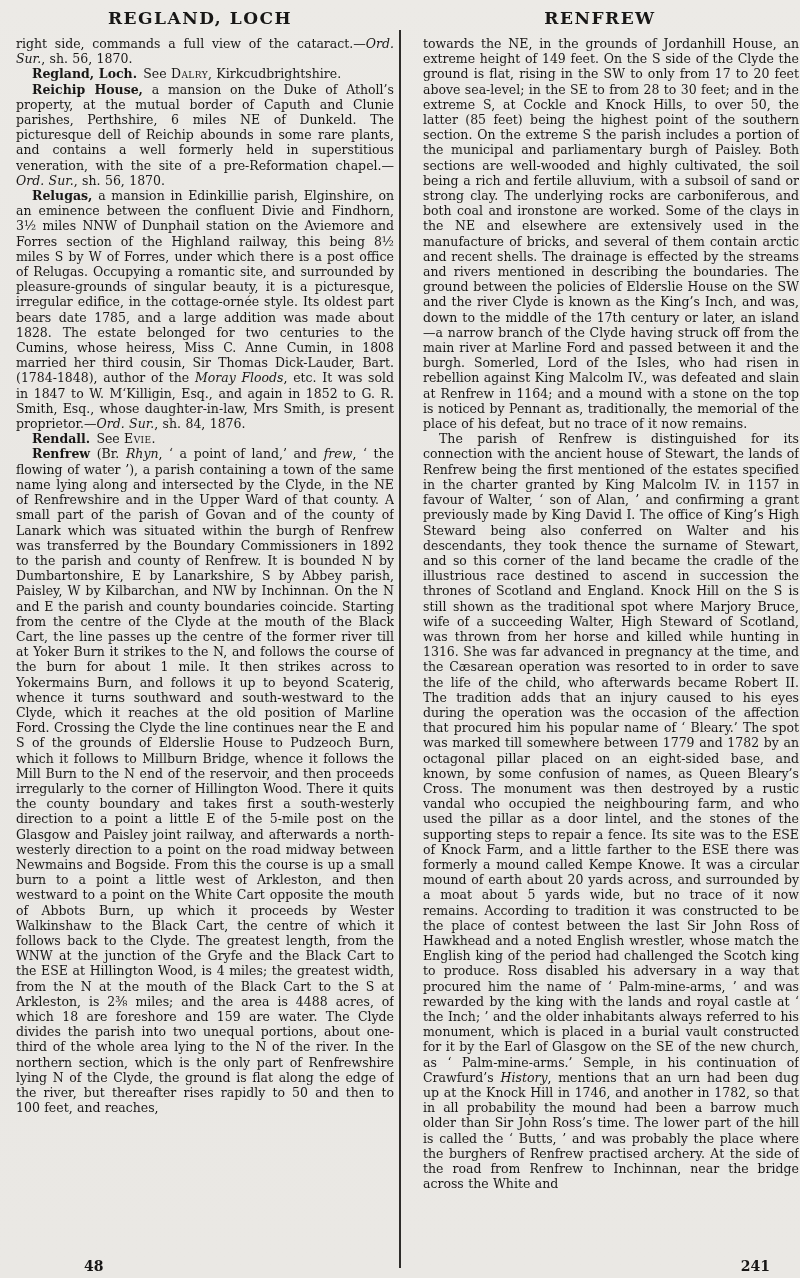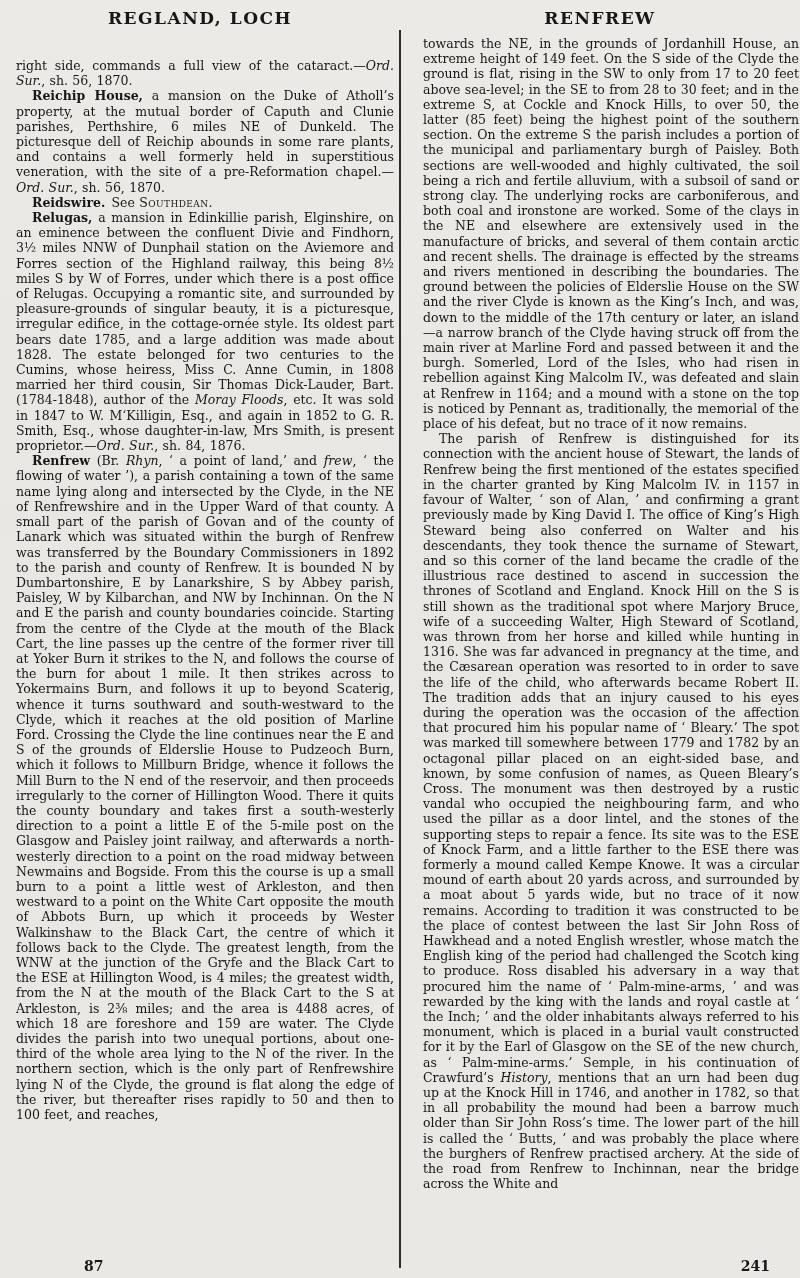--- a/index.html
+++ b/index.html
@@ -37,7 +37,7 @@
     line-height: 15.2px;
     word-spacing: 0.4px;
   }
-  .col-left  { left: 16px;  width: 378px; margin-top: 22px; }
+  .col-left  { left: 16px;  width: 378px; }
   .col-right { left: 423px; width: 376px; }
   .entry { margin: 0; text-indent: 16px; }
   .entry.no-indent { text-indent: 0; }

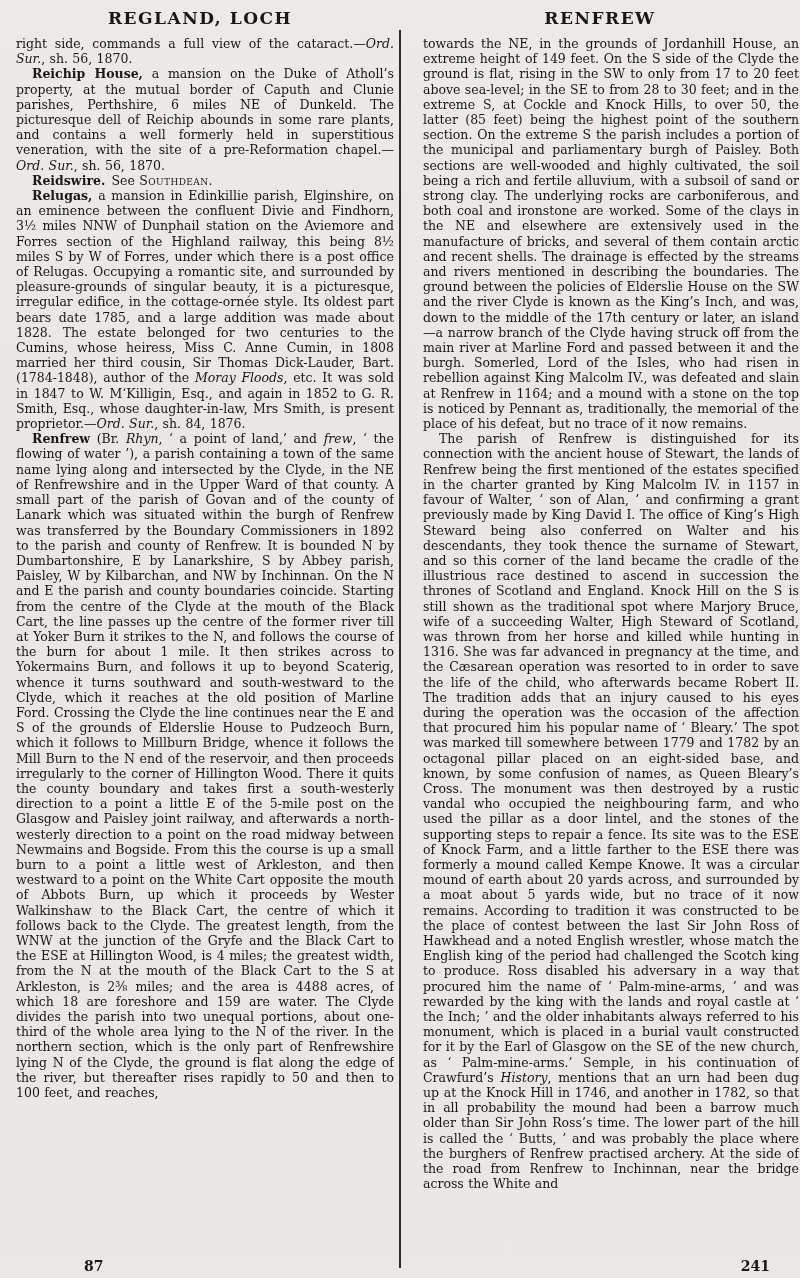--- a/index.html
+++ b/index.html
@@ -64,6 +64,7 @@
 
   <div class="col col-left" id="col-left">
       <p class="entry no-indent"><span>right side, commands a full view of the cataract.—</span><span class="s-i">Ord. Sur.</span><span>, sh. 56, 1870.</span></p>
+      <p class="entry"><span class="s-b">Regland, Loch.</span><span> See </span><span class="s-sc">Dalry</span><span>, Kirkcudbrightshire.</span></p>
       <p class="entry"><span class="s-b">Reichip House,</span><span> a mansion on the Duke of Atholl’s property, at the mutual border of Caputh and Clunie parishes, Perthshire, 6 miles NE of Dunkeld.  The picturesque dell of Reichip abounds in some rare plants, and contains a well formerly held in superstitious veneration, with the site of a pre-Reformation chapel.—</span><span class="s-i">Ord. Sur.</span><span>, sh. 56, 1870.</span></p>
       <p class="entry"><span class="s-b">Reidswire.</span><span> See </span><span class="s-sc">Southdean</span><span>.</span></p>
       <p class="entry"><span class="s-b">Relugas,</span><span> a mansion in Edinkillie parish, Elginshire, on an eminence between the confluent Divie and Findhorn, 3½ miles NNW of Dunphail station on the Aviemore and Forres section of the Highland railway, this being 8½ miles S by W of Forres, under which there is a post office of Relugas.  Occupying a romantic site, and surrounded by pleasure-grounds of singular beauty, it is a picturesque, irregular edifice, in the cottage-ornée style.  Its oldest part bears date 1785, and a large addition was made about 1828.  The estate belonged for two centuries to the Cumins, whose heiress, Miss C. Anne Cumin, in 1808 married her third cousin, Sir Thomas Dick-Lauder, Bart. (1784-1848), author of the </span><span class="s-i">Moray Floods</span><span>, etc.  It was sold in 1847 to W. M‘Killigin, Esq., and again in 1852 to G. R. Smith, Esq., whose daughter-in-law, Mrs Smith, is present proprietor.—</span><span class="s-i">Ord. Sur.</span><span>, sh. 84, 1876.</span></p>

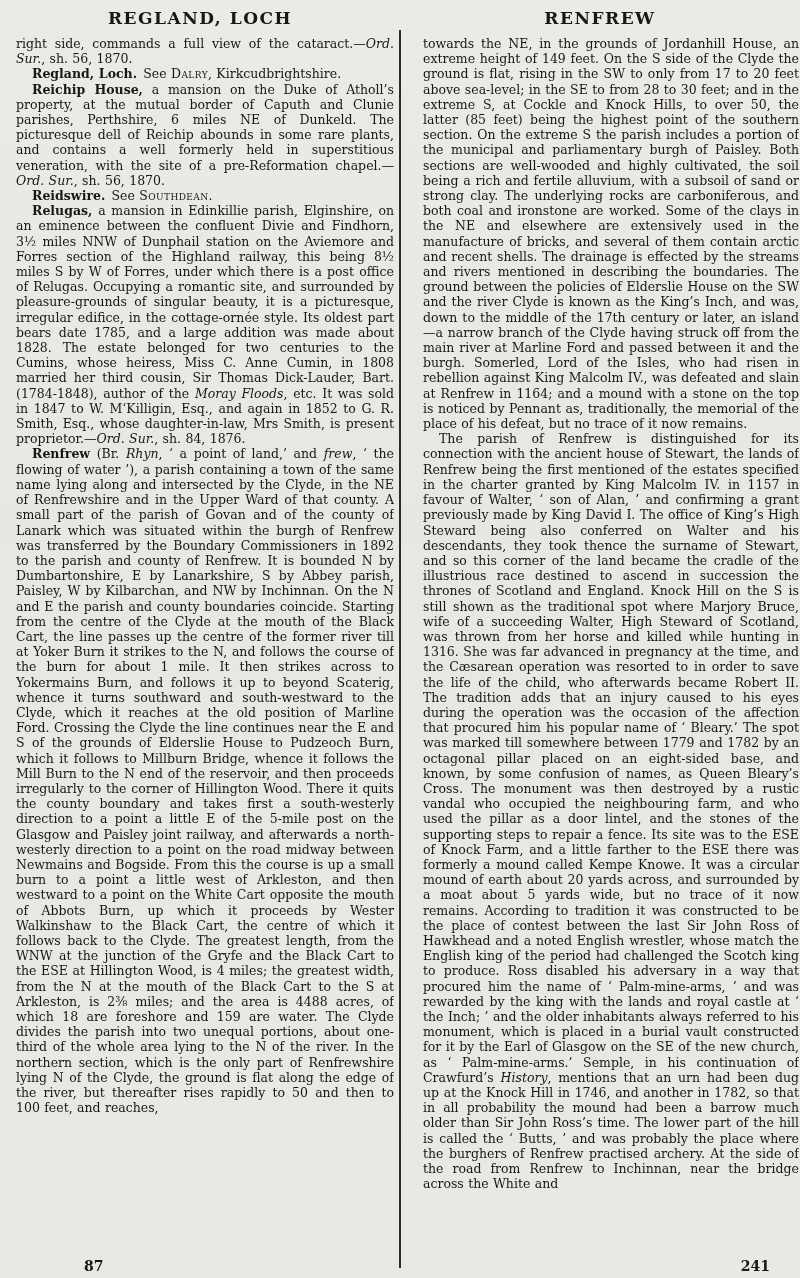--- a/index.html
+++ b/index.html
@@ -66,7 +66,6 @@
       <p class="entry no-indent"><span>right side, commands a full view of the cataract.—</span><span class="s-i">Ord. Sur.</span><span>, sh. 56, 1870.</span></p>
       <p class="entry"><span class="s-b">Regland, Loch.</span><span> See </span><span class="s-sc">Dalry</span><span>, Kirkcudbrightshire.</span></p>
       <p class="entry"><span class="s-b">Reichip House,</span><span> a mansion on the Duke of Atholl’s property, at the mutual border of Caputh and Clunie parishes, Perthshire, 6 miles NE of Dunkeld.  The picturesque dell of Reichip abounds in some rare plants, and contains a well formerly held in superstitious veneration, with the site of a pre-Reformation chapel.—</span><span class="s-i">Ord. Sur.</span><span>, sh. 56, 1870.</span></p>
-      <p class="entry"><span class="s-b">Reidswire.</span><span> See </span><span class="s-sc">Southdean</span><span>.</span></p>
       <p class="entry"><span class="s-b">Relugas,</span><span> a mansion in Edinkillie parish, Elginshire, on an eminence between the confluent Divie and Findhorn, 3½ miles NNW of Dunphail station on the Aviemore and Forres section of the Highland railway, this being 8½ miles S by W of Forres, under which there is a post office of Relugas.  Occupying a romantic site, and surrounded by pleasure-grounds of singular beauty, it is a picturesque, irregular edifice, in the cottage-ornée style.  Its oldest part bears date 1785, and a large addition was made about 1828.  The estate belonged for two centuries to the Cumins, whose heiress, Miss C. Anne Cumin, in 1808 married her third cousin, Sir Thomas Dick-Lauder, Bart. (1784-1848), author of the </span><span class="s-i">Moray Floods</span><span>, etc.  It was sold in 1847 to W. M‘Killigin, Esq., and again in 1852 to G. R. Smith, Esq., whose daughter-in-law, Mrs Smith, is present proprietor.—</span><span class="s-i">Ord. Sur.</span><span>, sh. 84, 1876.</span></p>
       <p class="entry"><span class="s-b">Renfrew</span><span> (Br. </span><span class="s-i">Rhyn</span><span>, ‘ a point of land,’ and </span><span class="s-i">frew</span><span>, ‘ the flowing of water ’), a parish containing a town of the same name lying along and intersected by the Clyde, in the NE of Renfrewshire and in the Upper Ward of that county.  A small part of the parish of Govan and of the county of Lanark which was situated within the burgh of Renfrew was transferred by the Boundary Commissioners in 1892 to the parish and county of Renfrew. It is bounded N by Dumbartonshire, E by Lanarkshire, S by Abbey parish, Paisley, W by Kilbarchan, and NW by Inchinnan.  On the N and E the parish and county boundaries coincide.  Starting from the centre of the Clyde at the mouth of the Black Cart, the line passes up the centre of the former river till at Yoker Burn it strikes to the N, and follows the course of the burn for about 1 mile.  It then strikes across to Yokermains Burn, and follows it up to beyond Scaterig, whence it turns southward and south-westward to the Clyde, which it reaches at the old position of Marline Ford.  Crossing the Clyde the line continues near the E and S of the grounds of Elderslie House to Pudzeoch Burn, which it follows to Millburn Bridge, whence it follows the Mill Burn to the N end of the reservoir, and then proceeds irregularly to the corner of Hillington Wood.  There it quits the county boundary and takes first a south-westerly direction to a point a little E of the 5-mile post on the Glasgow and Paisley joint railway, and afterwards a north-westerly direction to a point on the road midway between Newmains and Bogside.  From this the course is up a small burn to a point a little west of Arkleston, and then westward to a point on the White Cart opposite the mouth of Abbots Burn, up which it proceeds by Wester Walkinshaw to the Black Cart, the centre of which it follows back to the Clyde.  The greatest length, from the WNW at the junction of the Gryfe and the Black Cart to the ESE at Hillington Wood, is 4 miles; the greatest width, from the N at the mouth of the Black Cart to the S at Arkleston, is 2⅜ miles; and the area is 4488 acres, of which 18 are foreshore and 159 are water.  The Clyde divides the parish into two unequal portions, about one-third of the whole area lying to the N of the river.  In the northern section, which is the only part of Renfrewshire lying N of the Clyde, the ground is flat along the edge of the river, but thereafter rises rapidly to 50 and then to 100 feet, and reaches,</span></p>
     </div>

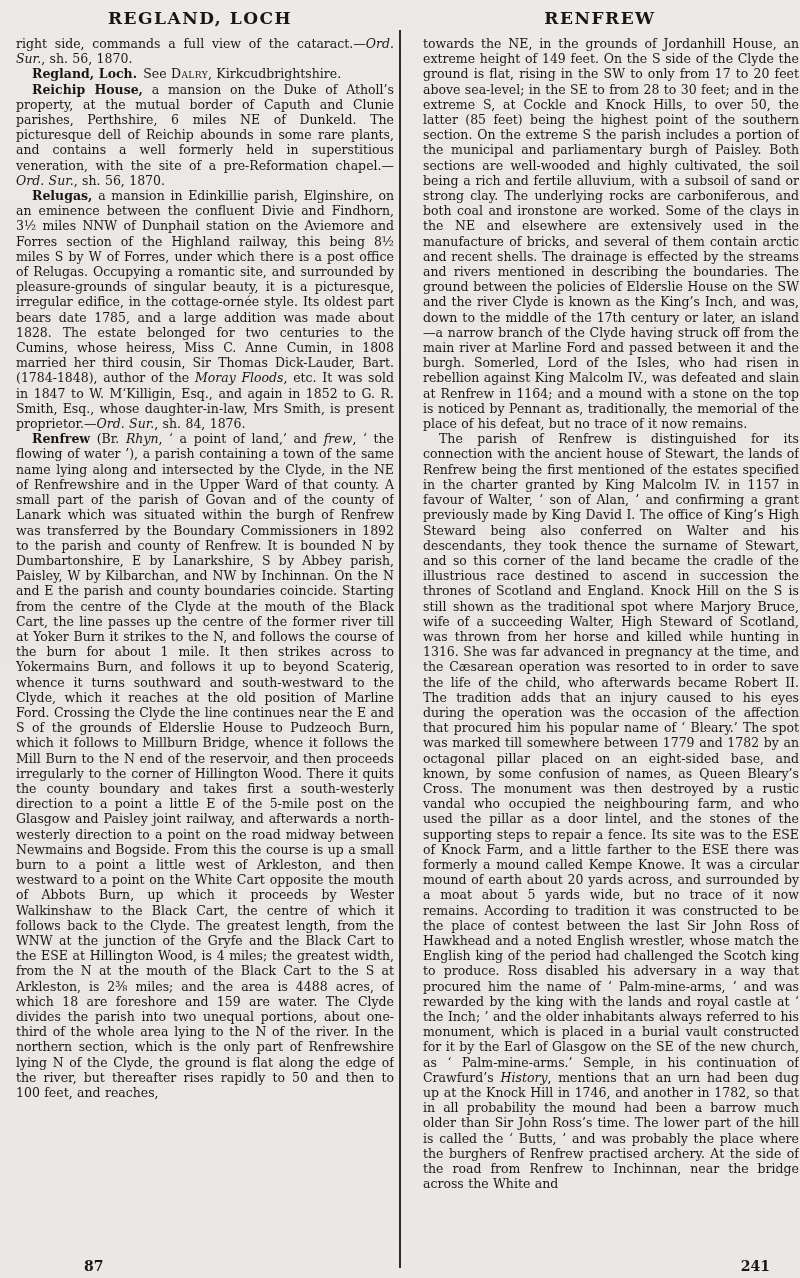--- a/index.html
+++ b/index.html
@@ -67,6 +67,7 @@
       <p class="entry"><span class="s-b">Regland, Loch.</span><span> See </span><span class="s-sc">Dalry</span><span>, Kirkcudbrightshire.</span></p>
       <p class="entry"><span class="s-b">Reichip House,</span><span> a mansion on the Duke of Atholl’s property, at the mutual border of Caputh and Clunie parishes, Perthshire, 6 miles NE of Dunkeld.  The picturesque dell of Reichip abounds in some rare plants, and contains a well formerly held in superstitious veneration, with the site of a pre-Reformation chapel.—</span><span class="s-i">Ord. Sur.</span><span>, sh. 56, 1870.</span></p>
       <p class="entry"><span class="s-b">Relugas,</span><span> a mansion in Edinkillie parish, Elginshire, on an eminence between the confluent Divie and Findhorn, 3½ miles NNW of Dunphail station on the Aviemore and Forres section of the Highland railway, this being 8½ miles S by W of Forres, under which there is a post office of Relugas.  Occupying a romantic site, and surrounded by pleasure-grounds of singular beauty, it is a picturesque, irregular edifice, in the cottage-ornée style.  Its oldest part bears date 1785, and a large addition was made about 1828.  The estate belonged for two centuries to the Cumins, whose heiress, Miss C. Anne Cumin, in 1808 married her third cousin, Sir Thomas Dick-Lauder, Bart. (1784-1848), author of the </span><span class="s-i">Moray Floods</span><span>, etc.  It was sold in 1847 to W. M‘Killigin, Esq., and again in 1852 to G. R. Smith, Esq., whose daughter-in-law, Mrs Smith, is present proprietor.—</span><span class="s-i">Ord. Sur.</span><span>, sh. 84, 1876.</span></p>
+      <p class="entry"><span class="s-b">Rendall.</span><span> See </span><span class="s-sc">Evie</span><span>.</span></p>
       <p class="entry"><span class="s-b">Renfrew</span><span> (Br. </span><span class="s-i">Rhyn</span><span>, ‘ a point of land,’ and </span><span class="s-i">frew</span><span>, ‘ the flowing of water ’), a parish containing a town of the same name lying along and intersected by the Clyde, in the NE of Renfrewshire and in the Upper Ward of that county.  A small part of the parish of Govan and of the county of Lanark which was situated within the burgh of Renfrew was transferred by the Boundary Commissioners in 1892 to the parish and county of Renfrew. It is bounded N by Dumbartonshire, E by Lanarkshire, S by Abbey parish, Paisley, W by Kilbarchan, and NW by Inchinnan.  On the N and E the parish and county boundaries coincide.  Starting from the centre of the Clyde at the mouth of the Black Cart, the line passes up the centre of the former river till at Yoker Burn it strikes to the N, and follows the course of the burn for about 1 mile.  It then strikes across to Yokermains Burn, and follows it up to beyond Scaterig, whence it turns southward and south-westward to the Clyde, which it reaches at the old position of Marline Ford.  Crossing the Clyde the line continues near the E and S of the grounds of Elderslie House to Pudzeoch Burn, which it follows to Millburn Bridge, whence it follows the Mill Burn to the N end of the reservoir, and then proceeds irregularly to the corner of Hillington Wood.  There it quits the county boundary and takes first a south-westerly direction to a point a little E of the 5-mile post on the Glasgow and Paisley joint railway, and afterwards a north-westerly direction to a point on the road midway between Newmains and Bogside.  From this the course is up a small burn to a point a little west of Arkleston, and then westward to a point on the White Cart opposite the mouth of Abbots Burn, up which it proceeds by Wester Walkinshaw to the Black Cart, the centre of which it follows back to the Clyde.  The greatest length, from the WNW at the junction of the Gryfe and the Black Cart to the ESE at Hillington Wood, is 4 miles; the greatest width, from the N at the mouth of the Black Cart to the S at Arkleston, is 2⅜ miles; and the area is 4488 acres, of which 18 are foreshore and 159 are water.  The Clyde divides the parish into two unequal portions, about one-third of the whole area lying to the N of the river.  In the northern section, which is the only part of Renfrewshire lying N of the Clyde, the ground is flat along the edge of the river, but thereafter rises rapidly to 50 and then to 100 feet, and reaches,</span></p>
     </div>
 

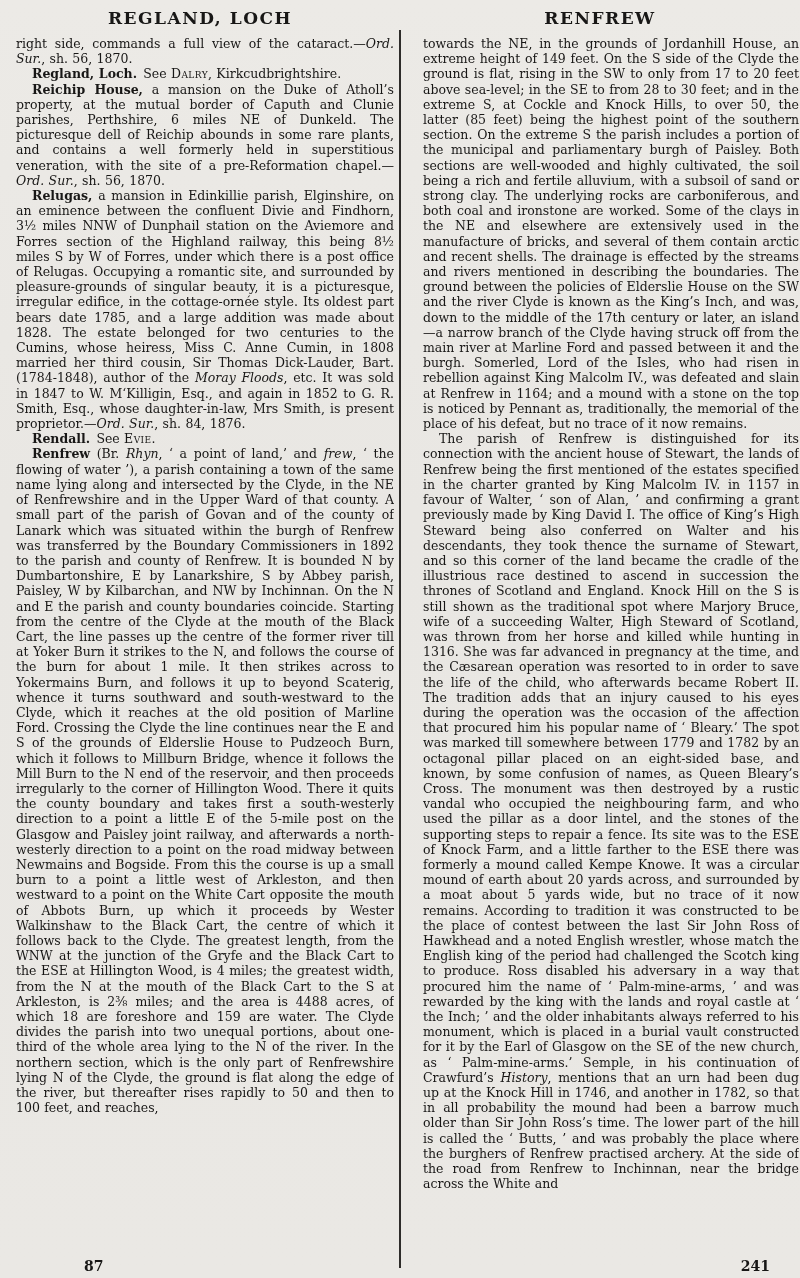--- a/index.html
+++ b/index.html
@@ -76,7 +76,7 @@
       <p class="entry"><span>The parish of Renfrew is distinguished for its connection with the ancient house of Stewart, the lands of Renfrew being the first mentioned of the estates specified in the charter granted by King Malcolm IV. in 1157 in favour of Walter, ‘ son of Alan, ’ and confirming a grant previously made by King David I.  The office of King’s High Steward being also conferred on Walter and his descendants, they took thence the surname of Stewart, and so this corner of the land became the cradle of the illustrious race destined to ascend in succession the thrones of Scotland and England.  Knock Hill on the S is still shown as the traditional spot where Marjory Bruce, wife of a succeeding Walter, High Steward of Scotland, was thrown from her horse and killed while hunting in 1316.  She was far advanced in pregnancy at the time, and the Cæsarean operation was resorted to in order to save the life of the child, who afterwards became Robert II.  The tradition adds that an injury caused to his eyes during the operation was the occasion of the affection that procured him his popular name of ‘ Bleary.’  The spot was marked till somewhere between 1779 and 1782 by an octagonal pillar placed on an eight-sided base, and known, by some confusion of names, as Queen Bleary’s Cross.  The monument was then destroyed by a rustic vandal who occupied the neighbouring farm, and who used the pillar as a door lintel, and the stones of the supporting steps to repair a fence.  Its site was to the ESE of Knock Farm, and a little farther to the ESE there was formerly a mound called Kempe Knowe.  It was a circular mound of earth about 20 yards across, and surrounded by a moat about 5 yards wide, but no trace of it now remains. According to tradition it was constructed to be the place of contest between the last Sir John Ross of Hawkhead and a noted English wrestler, whose match the English king of the period had challenged the Scotch king to produce.  Ross disabled his adversary in a way that procured him the name of ‘ Palm-mine-arms, ’ and was rewarded by the king with the lands and royal castle at ‘ the Inch; ’ and the older inhabitants always referred to his monument, which is placed in a burial vault constructed for it by the Earl of Glasgow on the SE of the new church, as ‘ Palm-mine-arms.’  Semple, in his continuation of Crawfurd’s </span><span class="s-i">History</span><span>, mentions that an urn had been dug up at the Knock Hill in 1746, and another in 1782, so that in all probability the mound had been a barrow much older than Sir John Ross’s time. The lower part of the hill is called the ‘ Butts, ’ and was probably the place where the burghers of Renfrew practised archery.  At the side of the road from Renfrew to Inchinnan, near the bridge across the White and</span></p>
     </div>
 
-  <div class="page-num page-num-left">87</div>
+  <div class="page-num page-num-left">48</div>
 
   <div class="page-num page-num-right">241</div>
 

